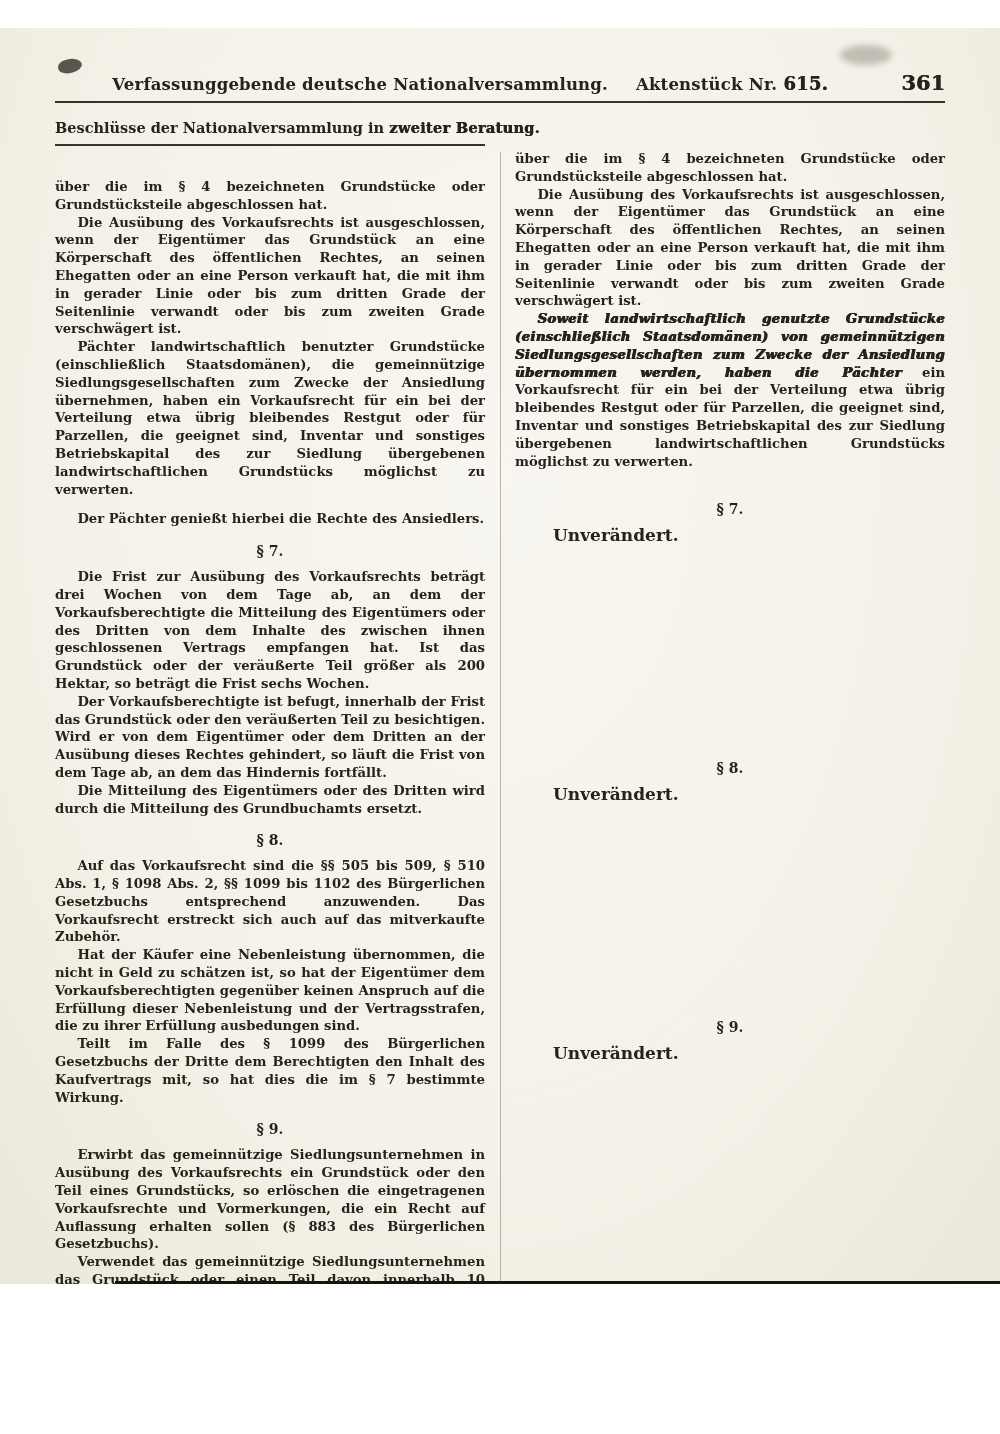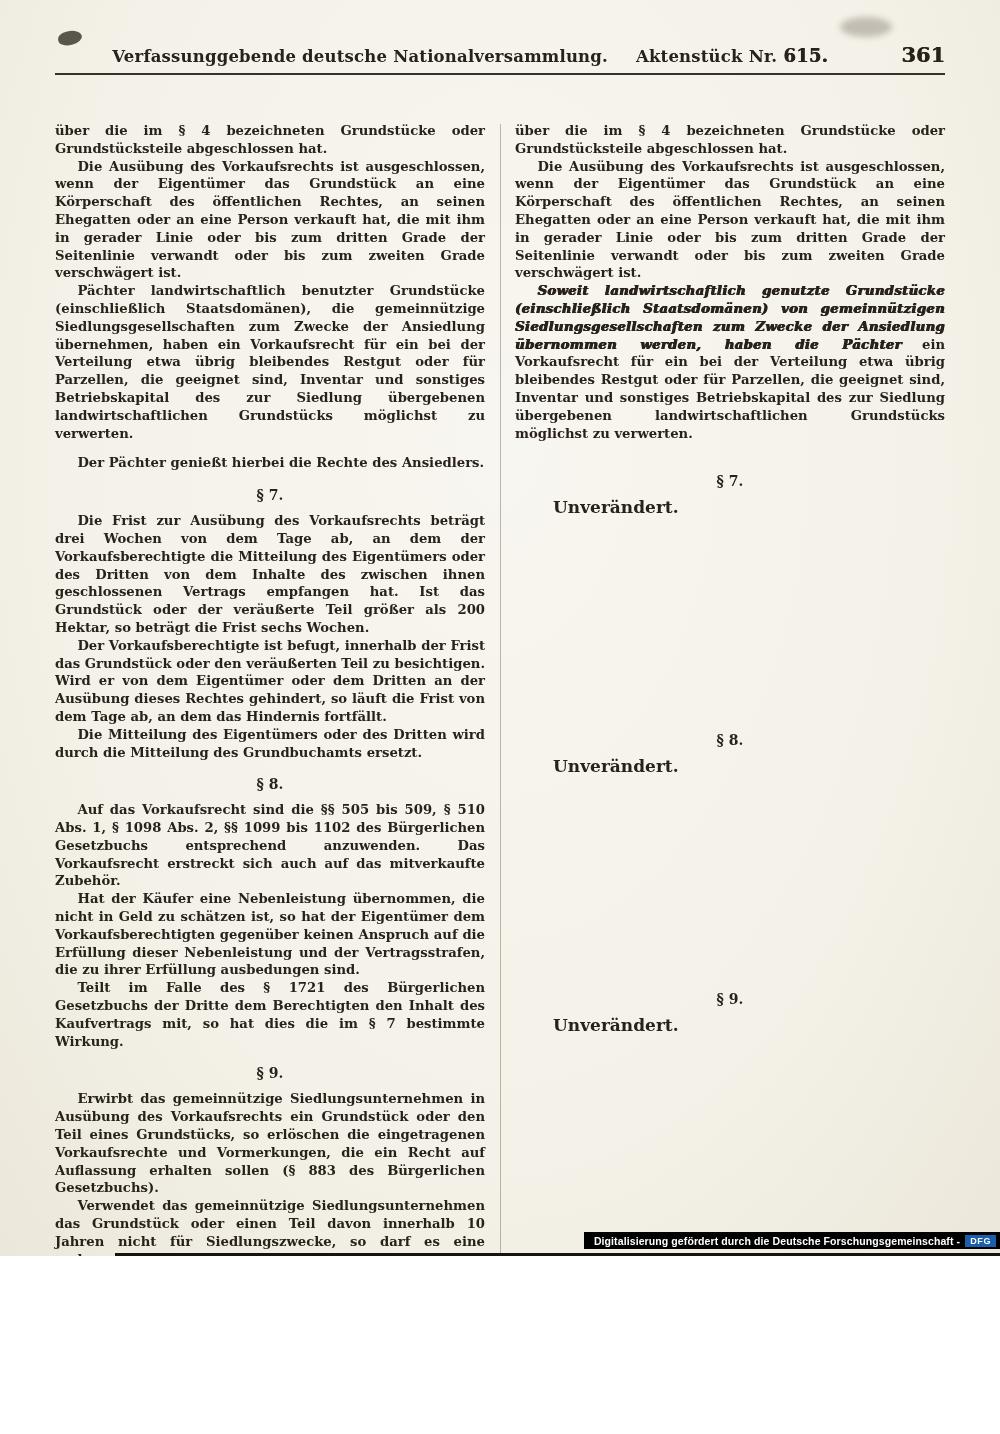--- a/index.html
+++ b/index.html
@@ -14,6 +14,7 @@
     color: #28221a;
     font-weight: 700;
     background: radial-gradient(ellipse at 50% 35%, #f8f6f0 0%, #f4f1e8 62%, #ebe7da 100%);
+    margin-top: 28px;
   }
 
   

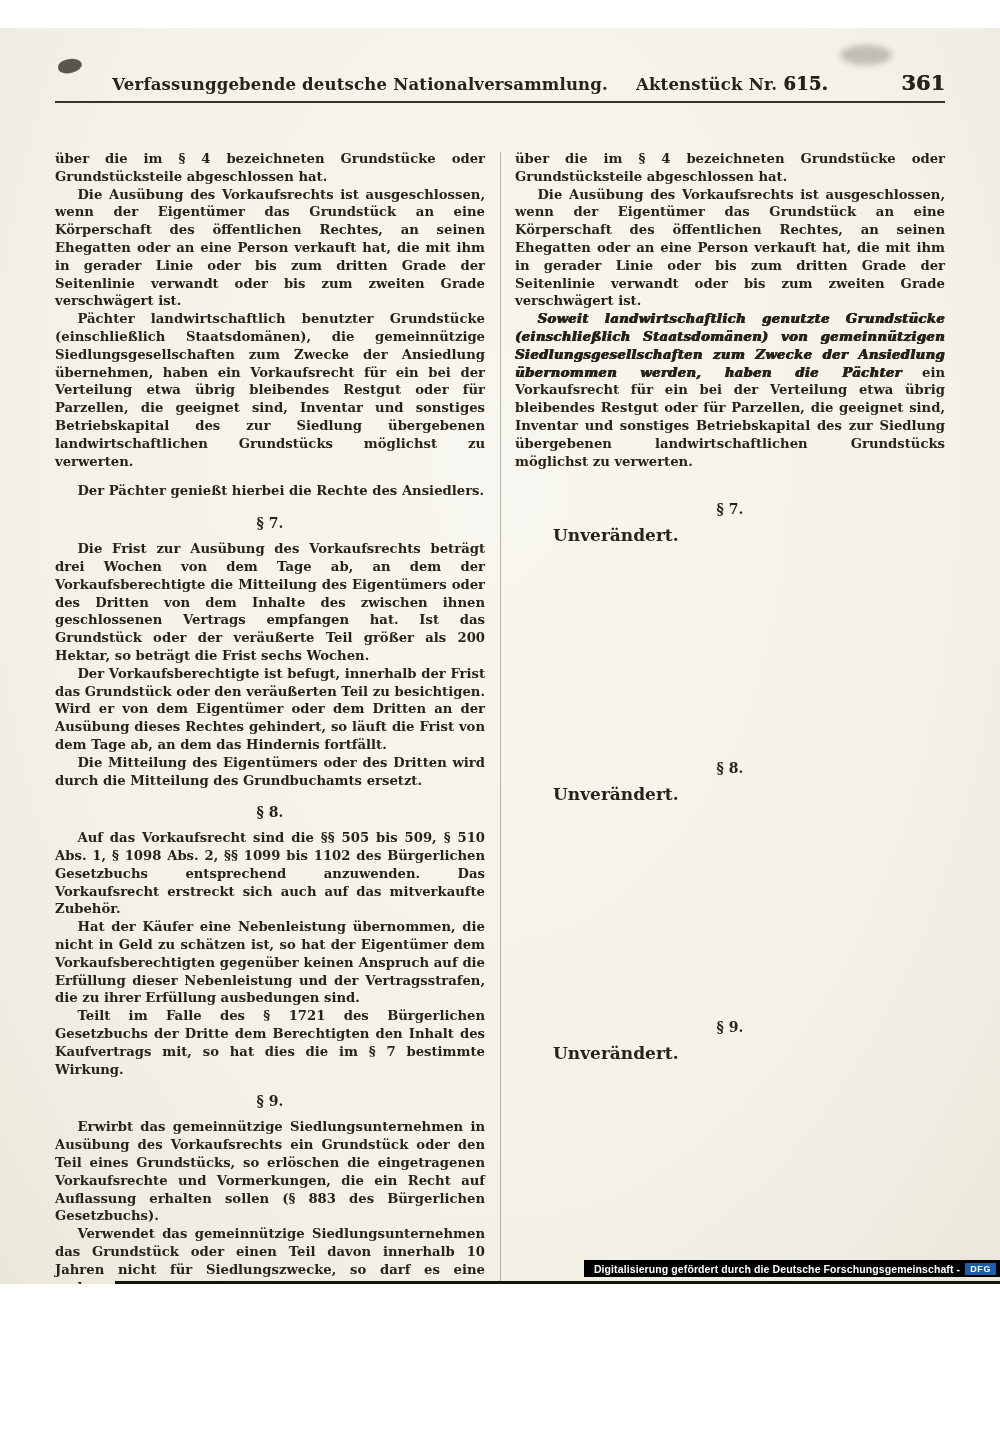--- a/index.html
+++ b/index.html
@@ -141,6 +141,7 @@
     <div class="col-divider"></div>
 
     <section class="col">
+      <h2 class="col-heading"><span>Beschlüsse der Nationalversammlung in </span><span class="heavy">zweiter Beratung.</span></h2>
       <div class="col-body">
         <p class="p noindent">über die im § 4 bezeichneten Grundstücke oder Grundstücksteile abgeschlossen hat.</p>
         <p class="p">Die Ausübung des Vorkaufsrechts ist ausgeschlossen, wenn der Eigentümer das Grundstück an eine Körperschaft des öffentlichen Rechtes, an seinen Ehegatten oder an eine Person verkauft hat, die mit ihm in gerader Linie oder bis zum dritten Grade der Seitenlinie verwandt oder bis zum zweiten Grade verschwägert ist.</p>

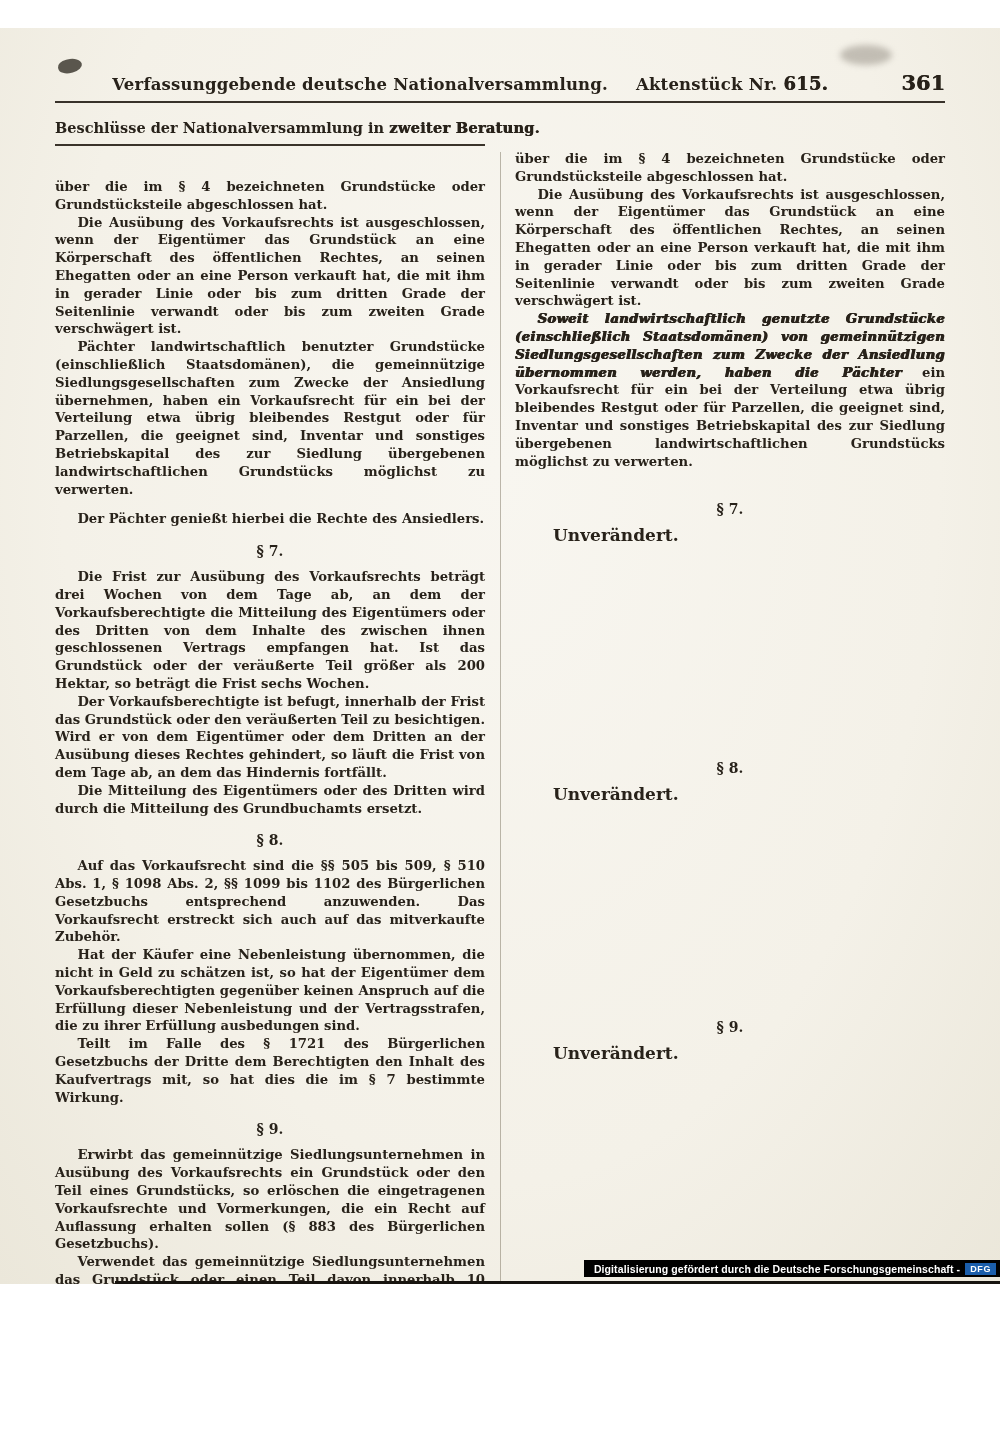--- a/index.html
+++ b/index.html
@@ -156,7 +156,7 @@
         <h3 class="sec-head">§ 8.</h3>
         <p class="p">Auf das Vorkaufsrecht sind die §§ 505 bis 509, § 510 Abs. 1, § 1098 Abs. 2, §§ 1099 bis 1102 des Bürgerlichen Gesetzbuchs entsprechend anzuwenden. Das Vorkaufsrecht erstreckt sich auch auf das mitverkaufte Zubehör.</p>
         <p class="p">Hat der Käufer eine Nebenleistung übernommen, die nicht in Geld zu schätzen ist, so hat der Eigentümer dem Vorkaufsberechtigten gegenüber keinen Anspruch auf die Erfüllung dieser Nebenleistung und der Vertragsstrafen, die zu ihrer Erfüllung ausbedungen sind.</p>
-        <p class="p">Teilt im Falle des § 1721 des Bürgerlichen Gesetzbuchs der Dritte dem Berechtigten den Inhalt des Kaufvertrags mit, so hat dies die im § 7 bestimmte Wirkung.</p>
+        <p class="p">Teilt im Falle des § 1099 des Bürgerlichen Gesetzbuchs der Dritte dem Berechtigten den Inhalt des Kaufvertrags mit, so hat dies die im § 7 bestimmte Wirkung.</p>
 
         <h3 class="sec-head">§ 9.</h3>
         <p class="p">Erwirbt das gemeinnützige Siedlungsunternehmen in Ausübung des Vorkaufsrechts ein Grundstück oder den Teil eines Grundstücks, so erlöschen die eingetragenen Vorkaufsrechte und Vormerkungen, die ein Recht auf Auflassung erhalten sollen (§ 883 des Bürgerlichen Gesetzbuchs).</p>

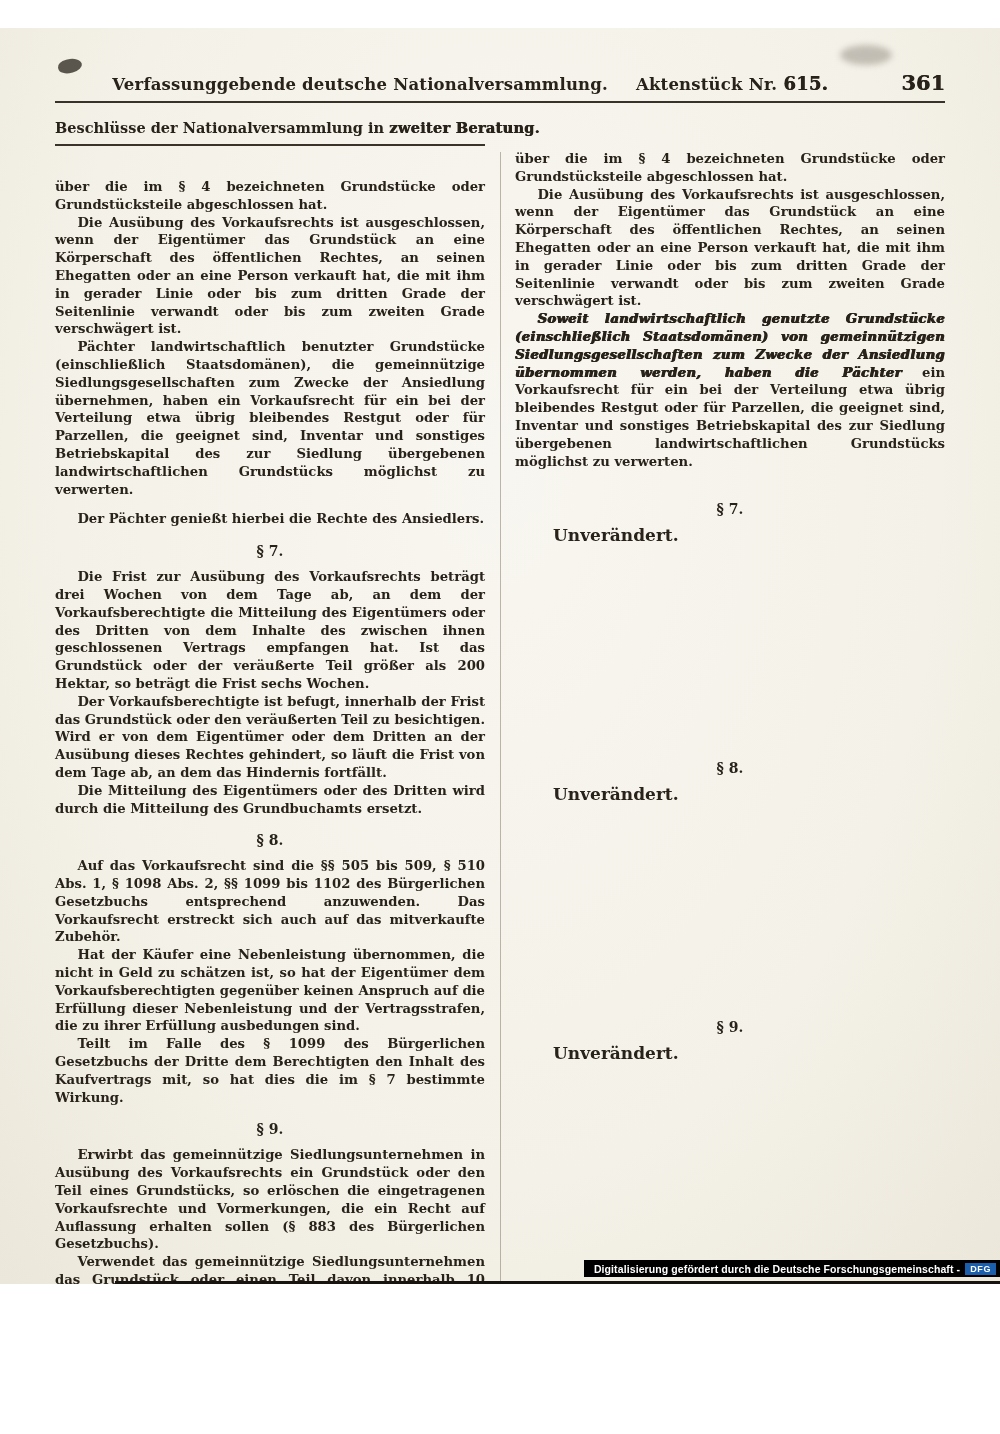--- a/index.html
+++ b/index.html
@@ -191,10 +191,6 @@
     <span class="sheet-num">46</span>
   </footer>
 
-  <div class="credit-bar">
-    <span>Digitalisierung gefördert durch die Deutsche Forschungsgemeinschaft -</span>
-    <span class="dfg-logo">DFG</span>
-  </div>
   <div class="scan-edge"></div>
 
 </div>

